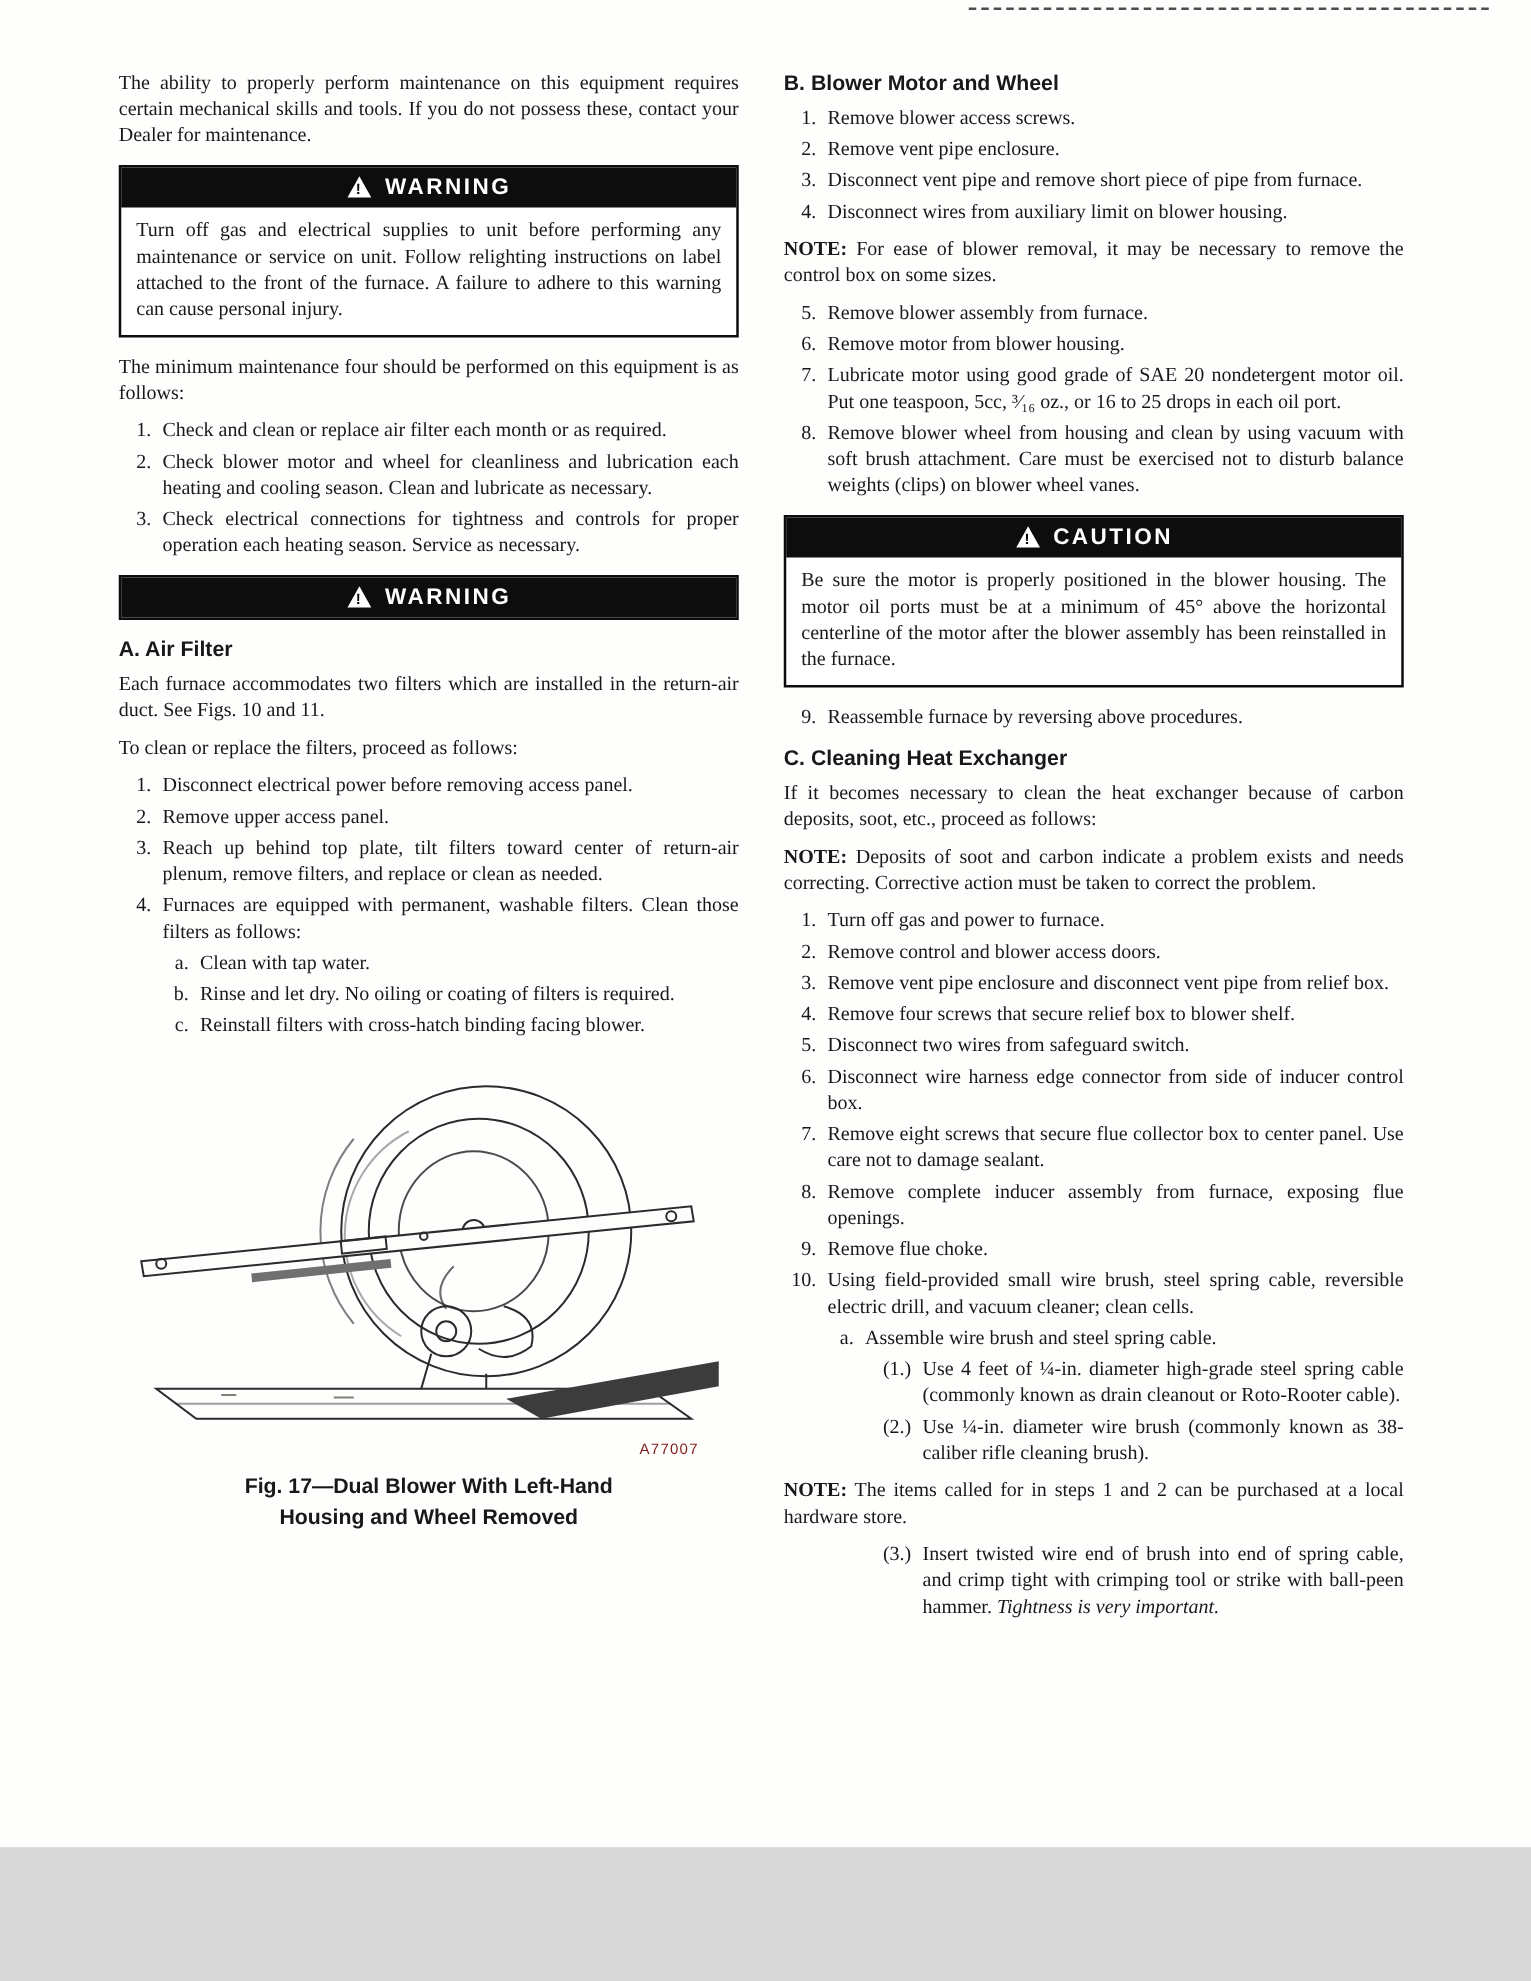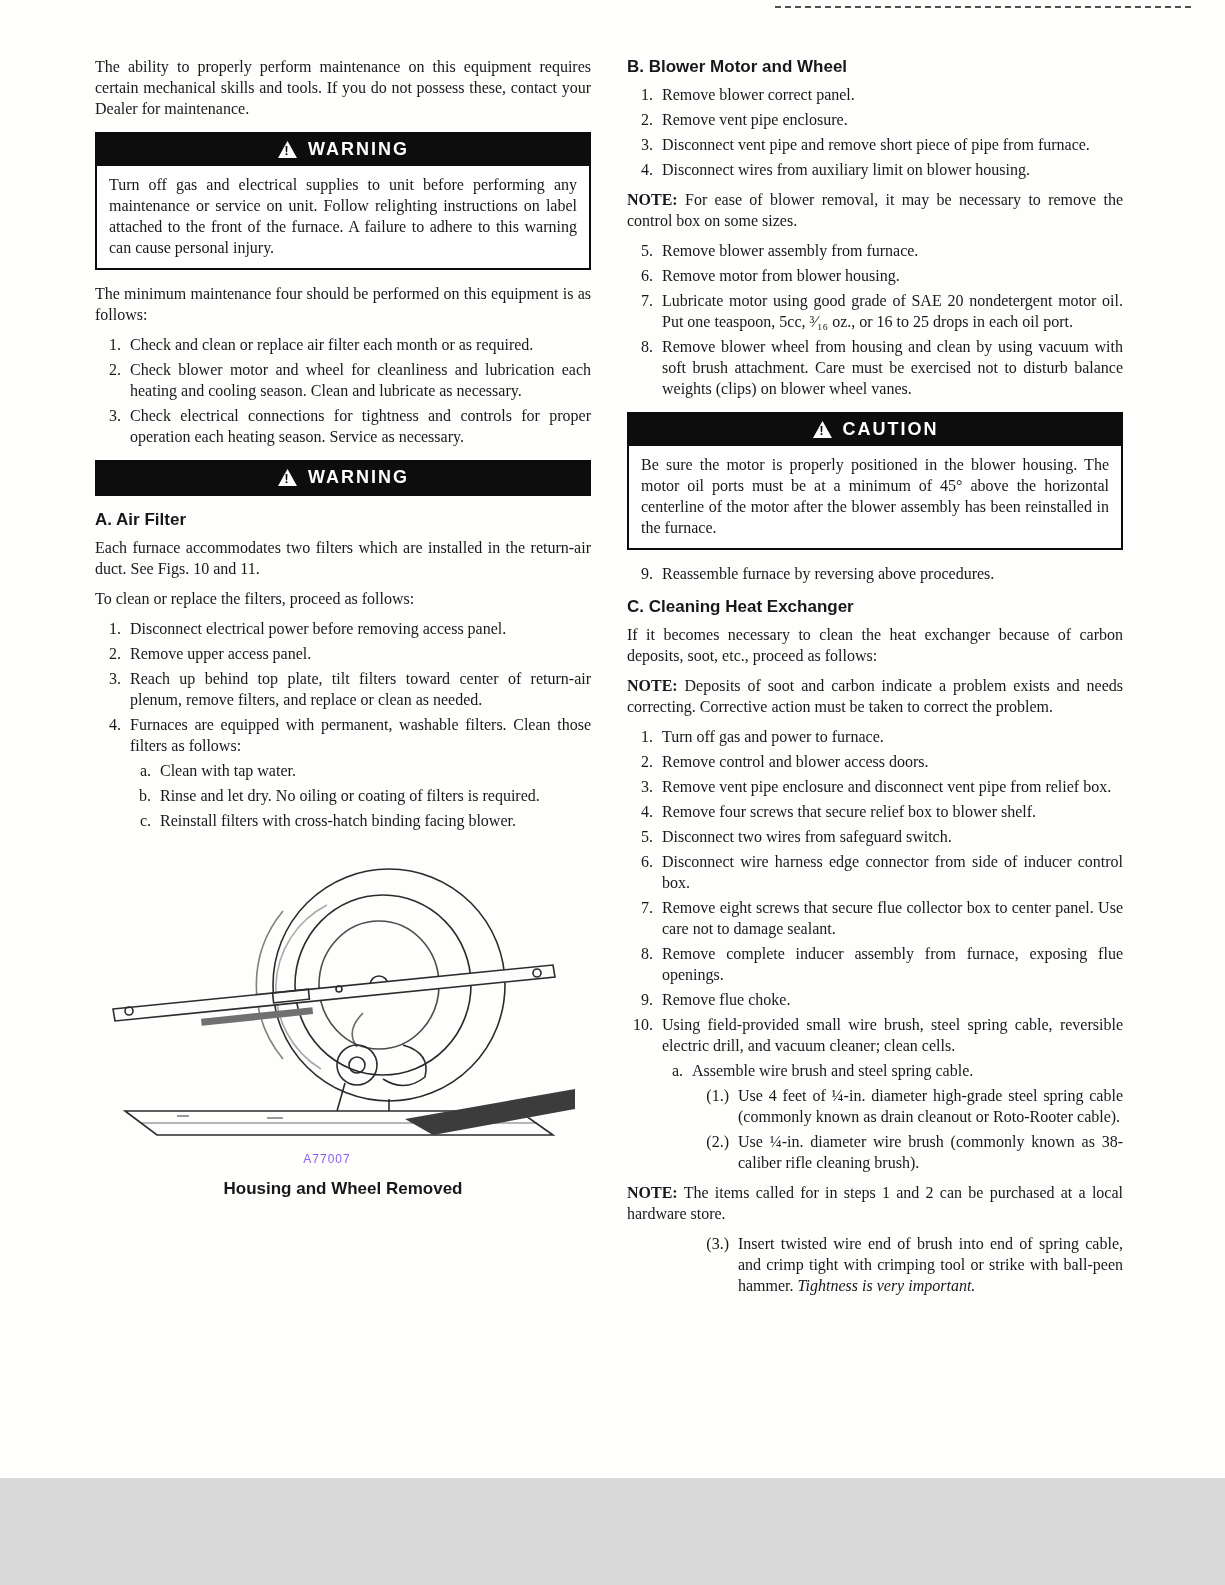--- a/index.html
+++ b/index.html
@@ -181,7 +181,7 @@
       <div class="list">
         <div class="li">
             <span class="n">1.</span>
-            <span class="t">Remove blower correct panel.</span>
+            <span class="t">Remove blower access screws.</span>
           </div>
         <div class="li">
             <span class="n">2.</span>

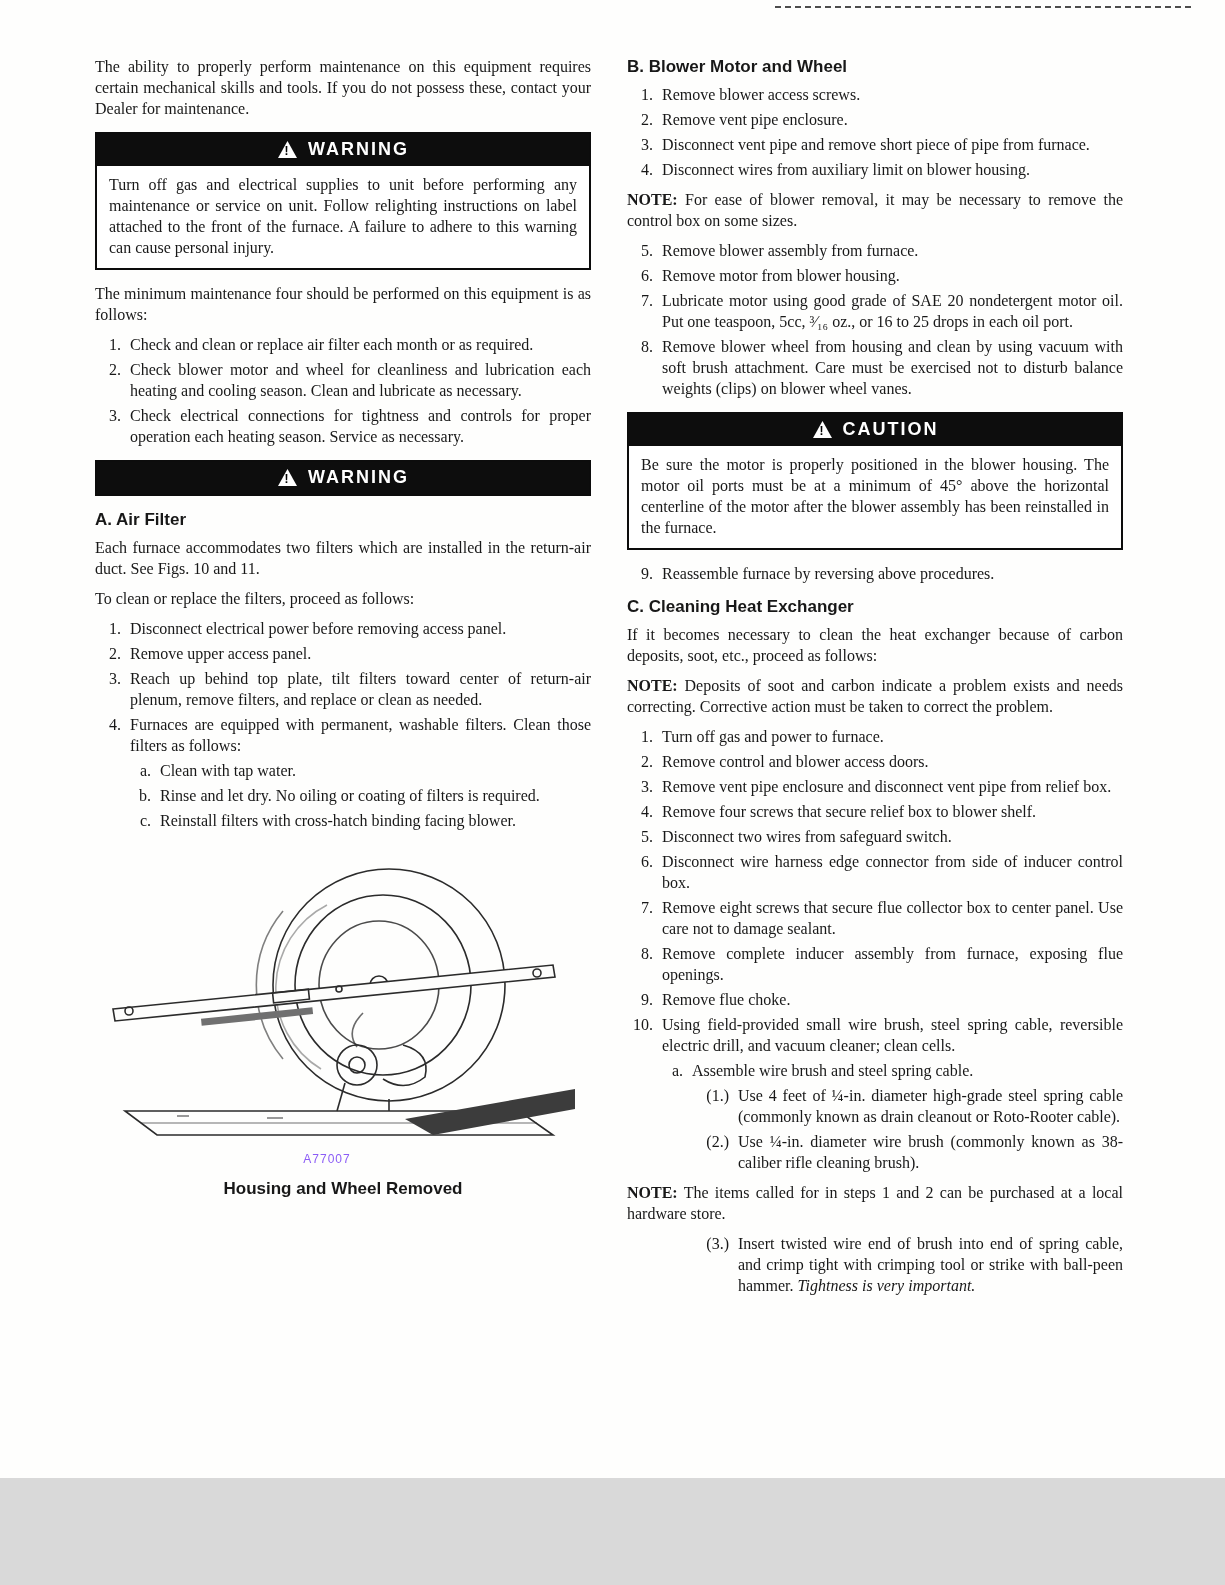--- a/index.html
+++ b/index.html
@@ -39,7 +39,7 @@
 
   .figure { margin-top:22px; }
   .fig { display:block; margin:0 auto; }
-  .figcode { text-align:center; font-family:"Liberation Sans", sans-serif; font-size:12px; letter-spacing:1px; color:#8b5cf6; padding-right:32px; margin-top:-4px; }
+  .figcode { text-align:right; font-family:"Liberation Sans", sans-serif; font-size:12px; letter-spacing:1px; color:#7f1d1d; padding-right:32px; margin-top:-4px; }
   .figcap { text-align:center; font-family:"Liberation Sans", sans-serif; font-weight:700; font-size:17px; line-height:25px; margin-top:6px; }
 
   .pageno { position:absolute; top:1498px; left:95px; width:1028px; text-align:center; font-size:16.5px; }

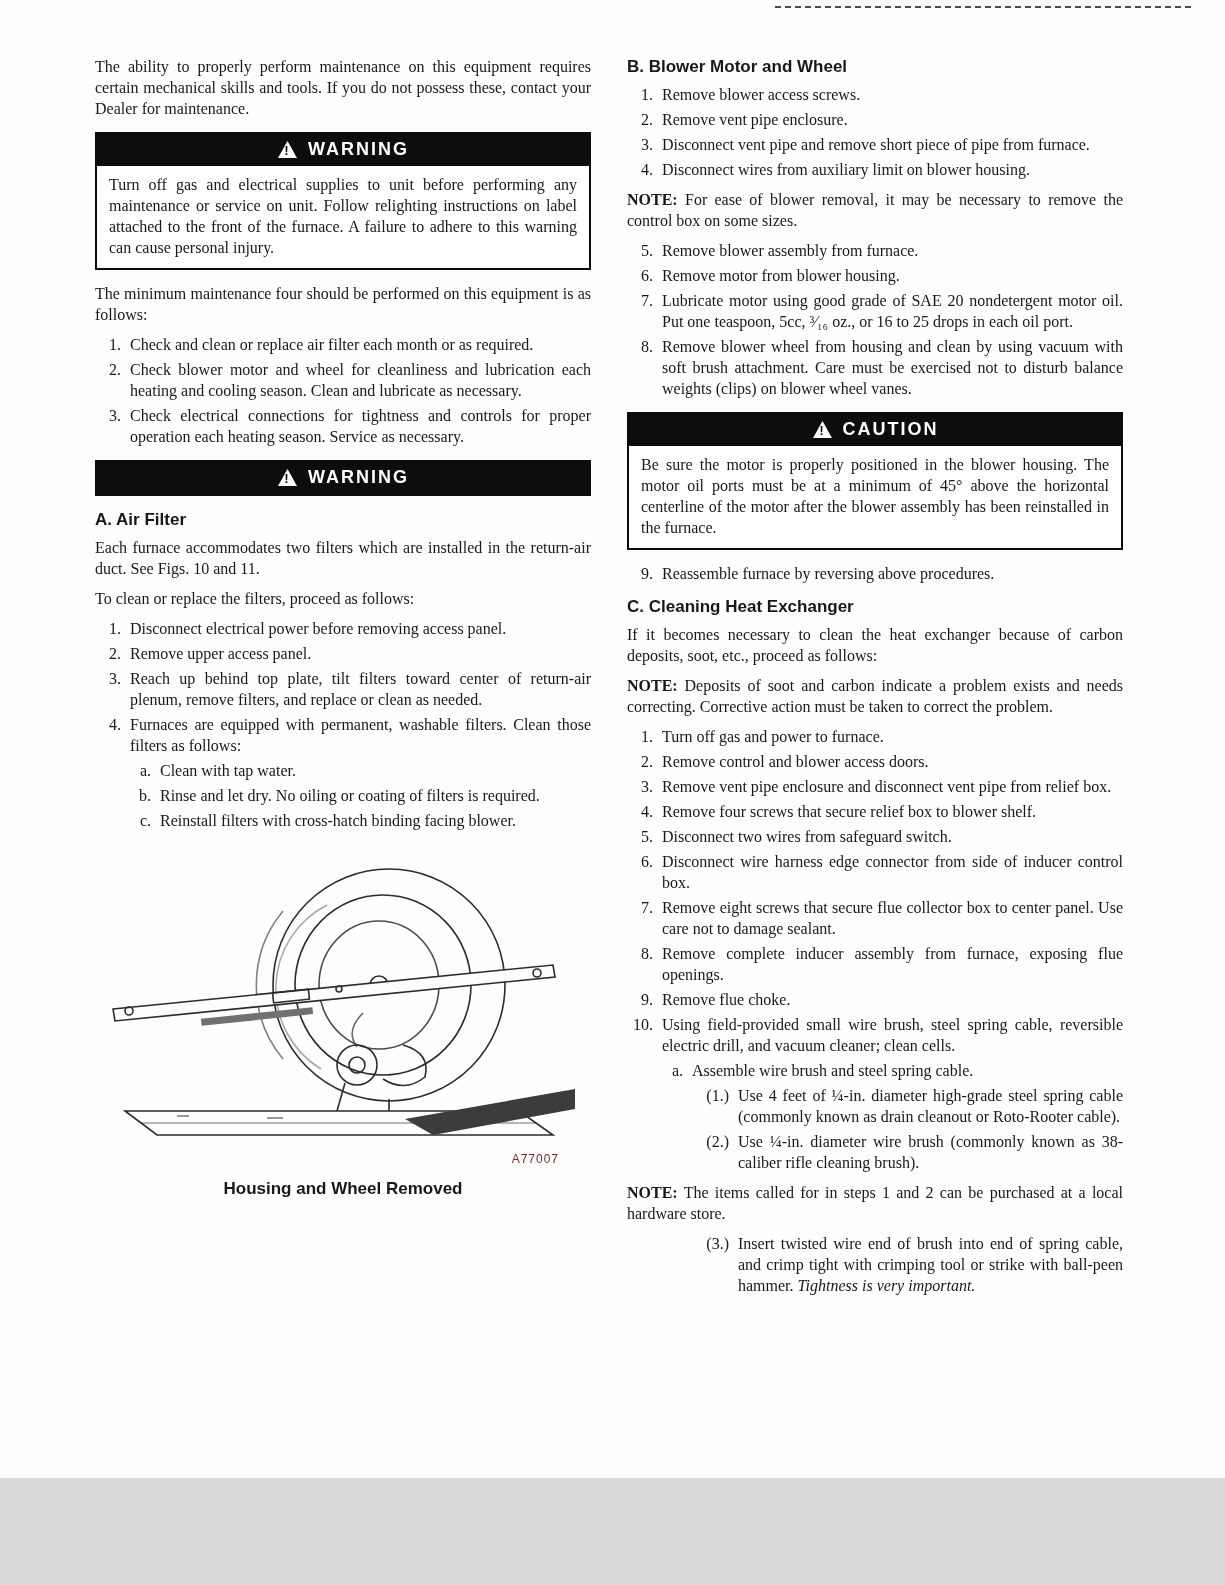--- a/index.html
+++ b/index.html
@@ -168,6 +168,7 @@
         </svg>
         <div class="figcode">A77007</div>
         <div class="figcap">
+          <div>Fig. 17—Dual Blower With Left-Hand</div>
           <div>Housing and Wheel Removed</div>
         </div>
       </div>

